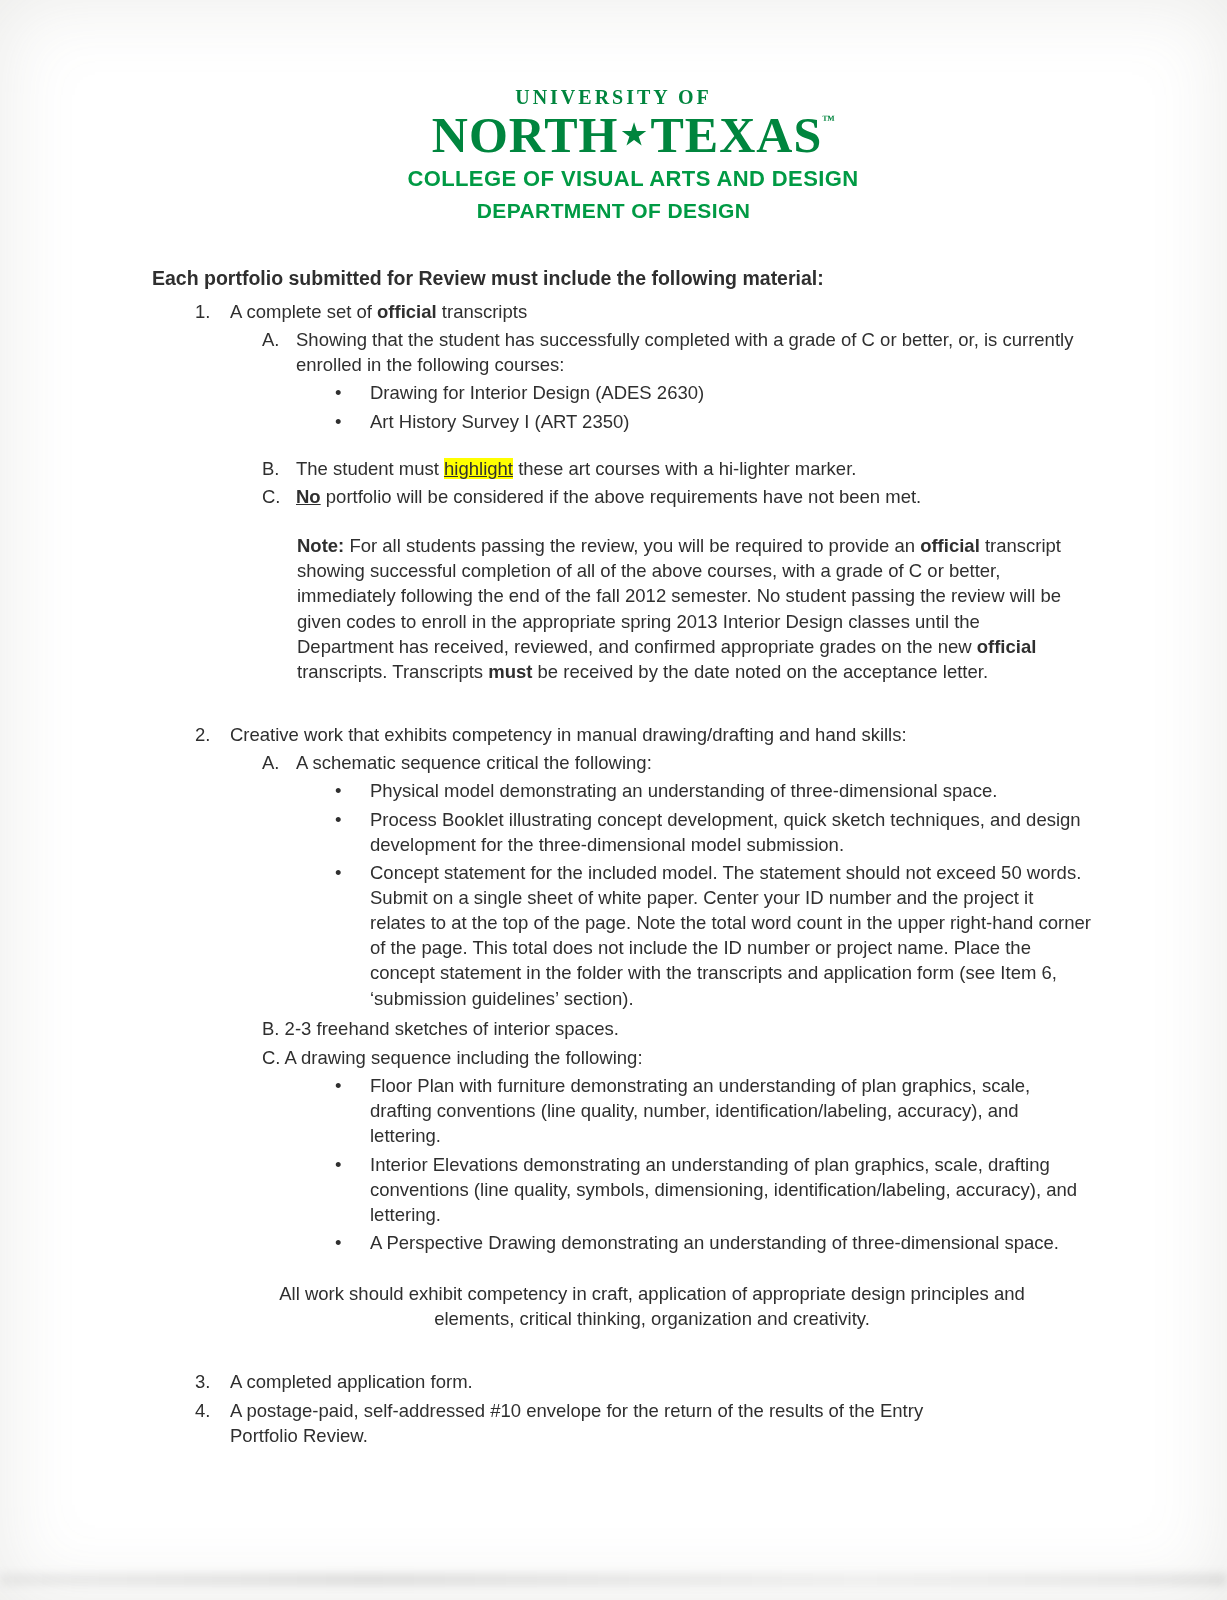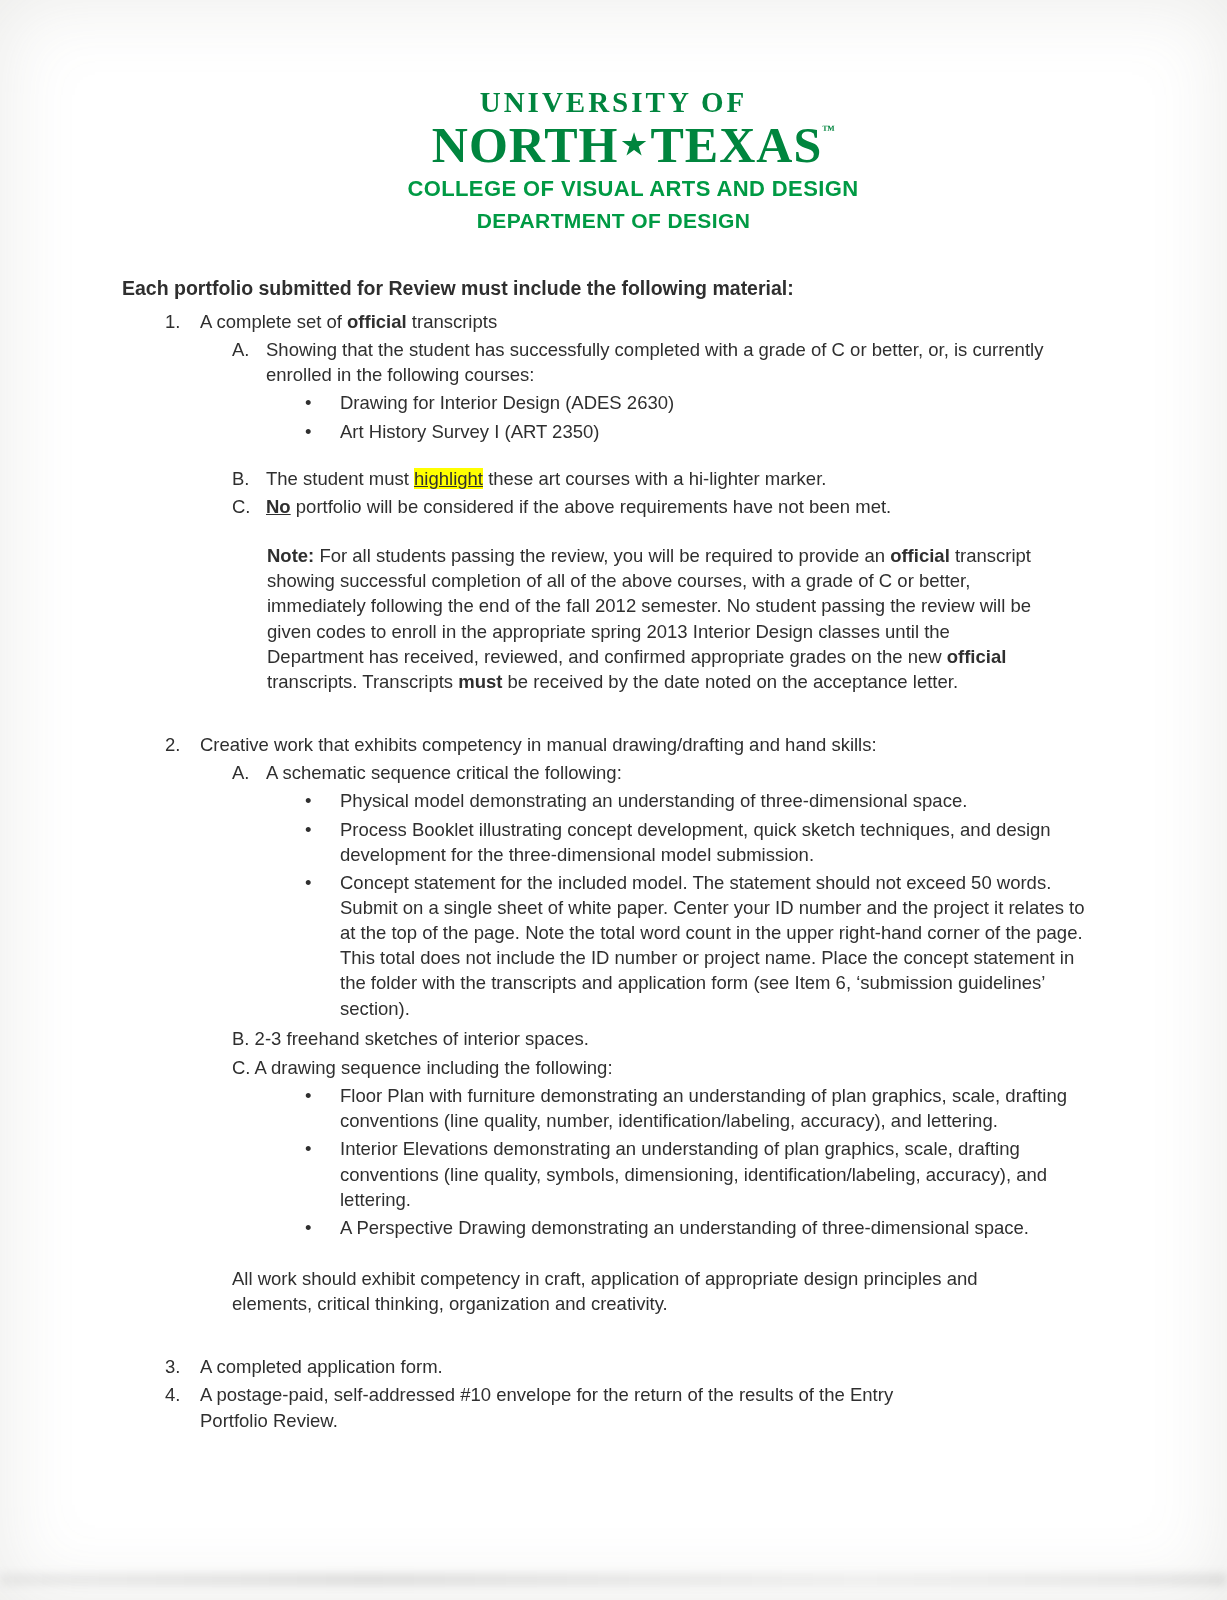--- a/index.html
+++ b/index.html
@@ -22,7 +22,7 @@
   .logo-block { text-align: center; padding-top: 86px; }
   .logo-line1 {
     font-family: "Liberation Serif", serif;
-    font-size: 29px;
+    font-size: 20px;
     letter-spacing: 3px;
     font-weight: 600;
     color: var(--green_wordmark, #00853E);

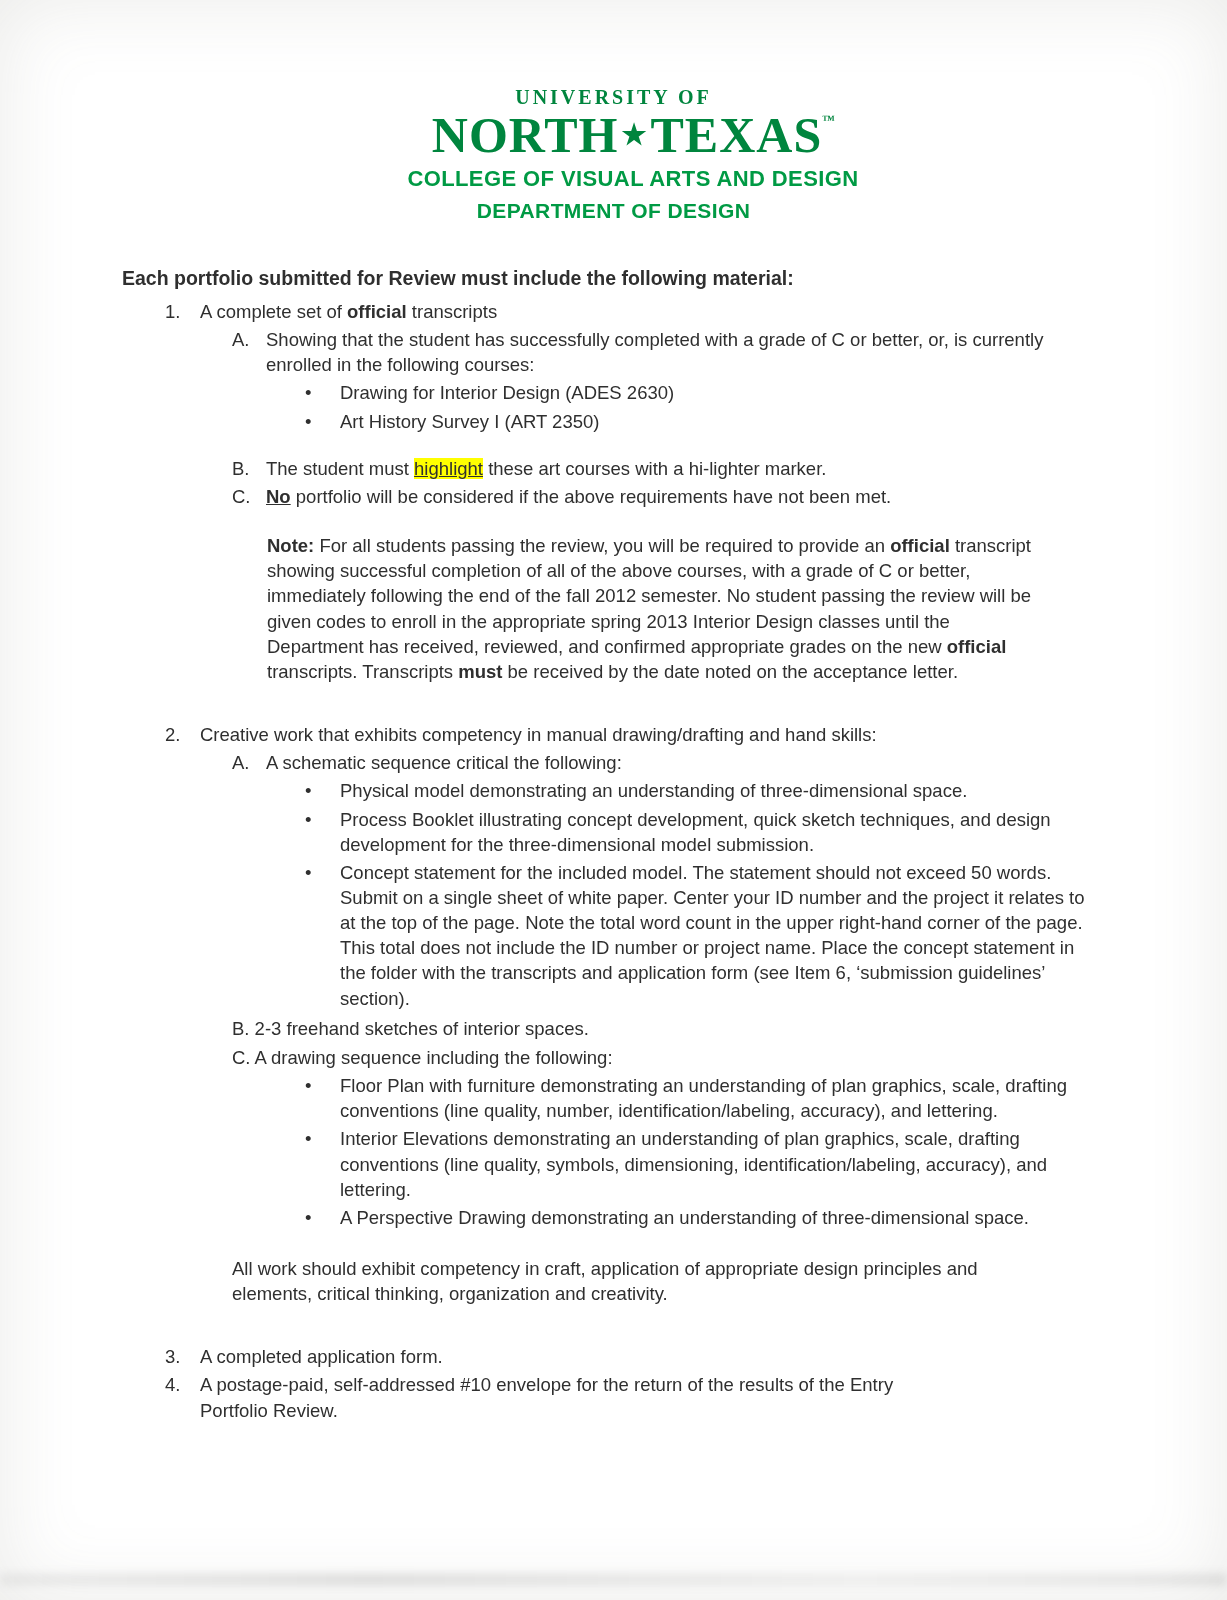--- a/index.html
+++ b/index.html
@@ -53,7 +53,7 @@
   }
   .doc-title .title-line { display: block; }
   
-  .content { padding: 0 135px 0 122px; font-size: 18.5px; line-height: 1.36; }
+  .content { padding: 0 135px 0 122px; font-size: 18.5px; line-height: 1.36; margin-left: 30px; }
   .intro { font-weight: 700; font-size: 19.5px; margin: 42px 0 8px; }
   .row { display: flex; align-items: flex-start; margin-top: 3px; }
   .marker { flex: 0 0 auto; }

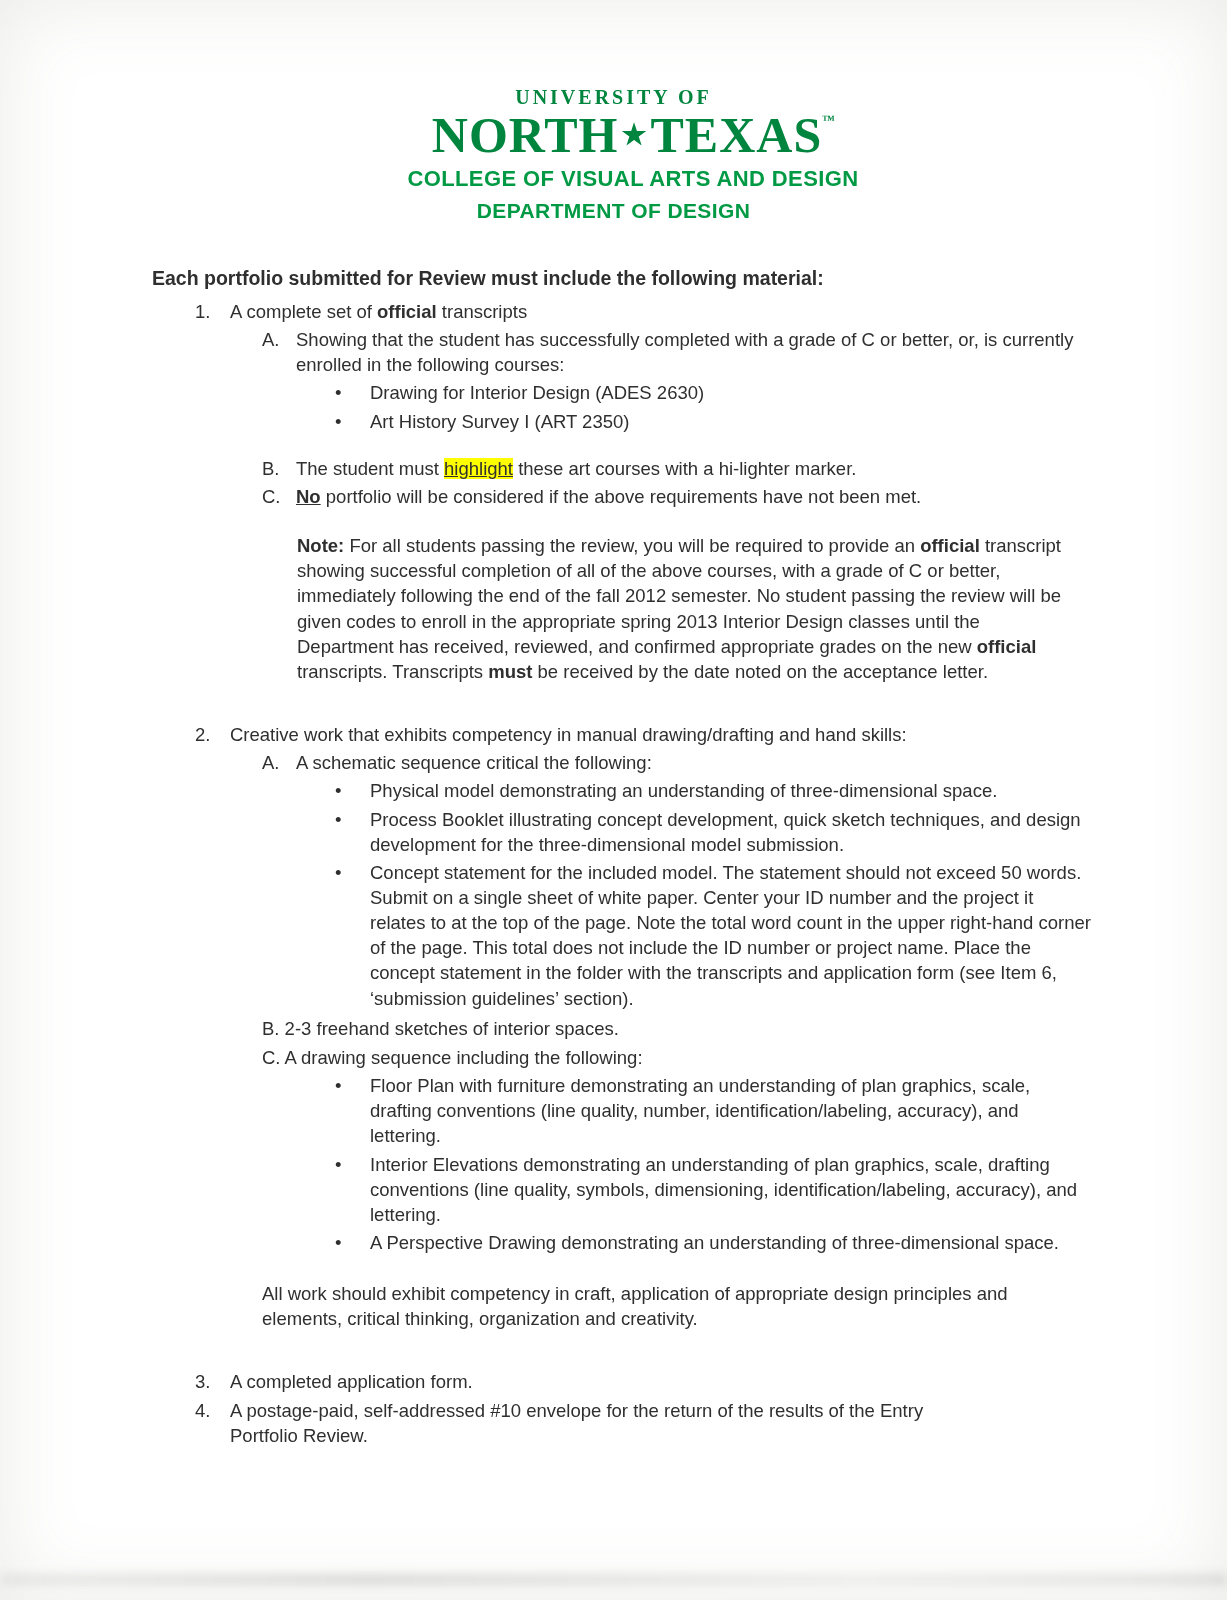--- a/index.html
+++ b/index.html
@@ -66,7 +66,7 @@
   .bullet   { margin-left: 183px; }
   .note     { margin-left: 145px; max-width: 775px; margin-top: 24px; }
   .subline  { margin-left: 110px; }
-  .closing  { margin-left: 110px; max-width: 780px; margin-top: 26px; }
+  .closing  { margin-left: 110px; max-width: 780px; margin-top: 26px; text-align: center; }
   .w-item4  { max-width: 715px; }
   .gap-b     { margin-top: 22px; }
   .gap-item2 { margin-top: 38px; }

